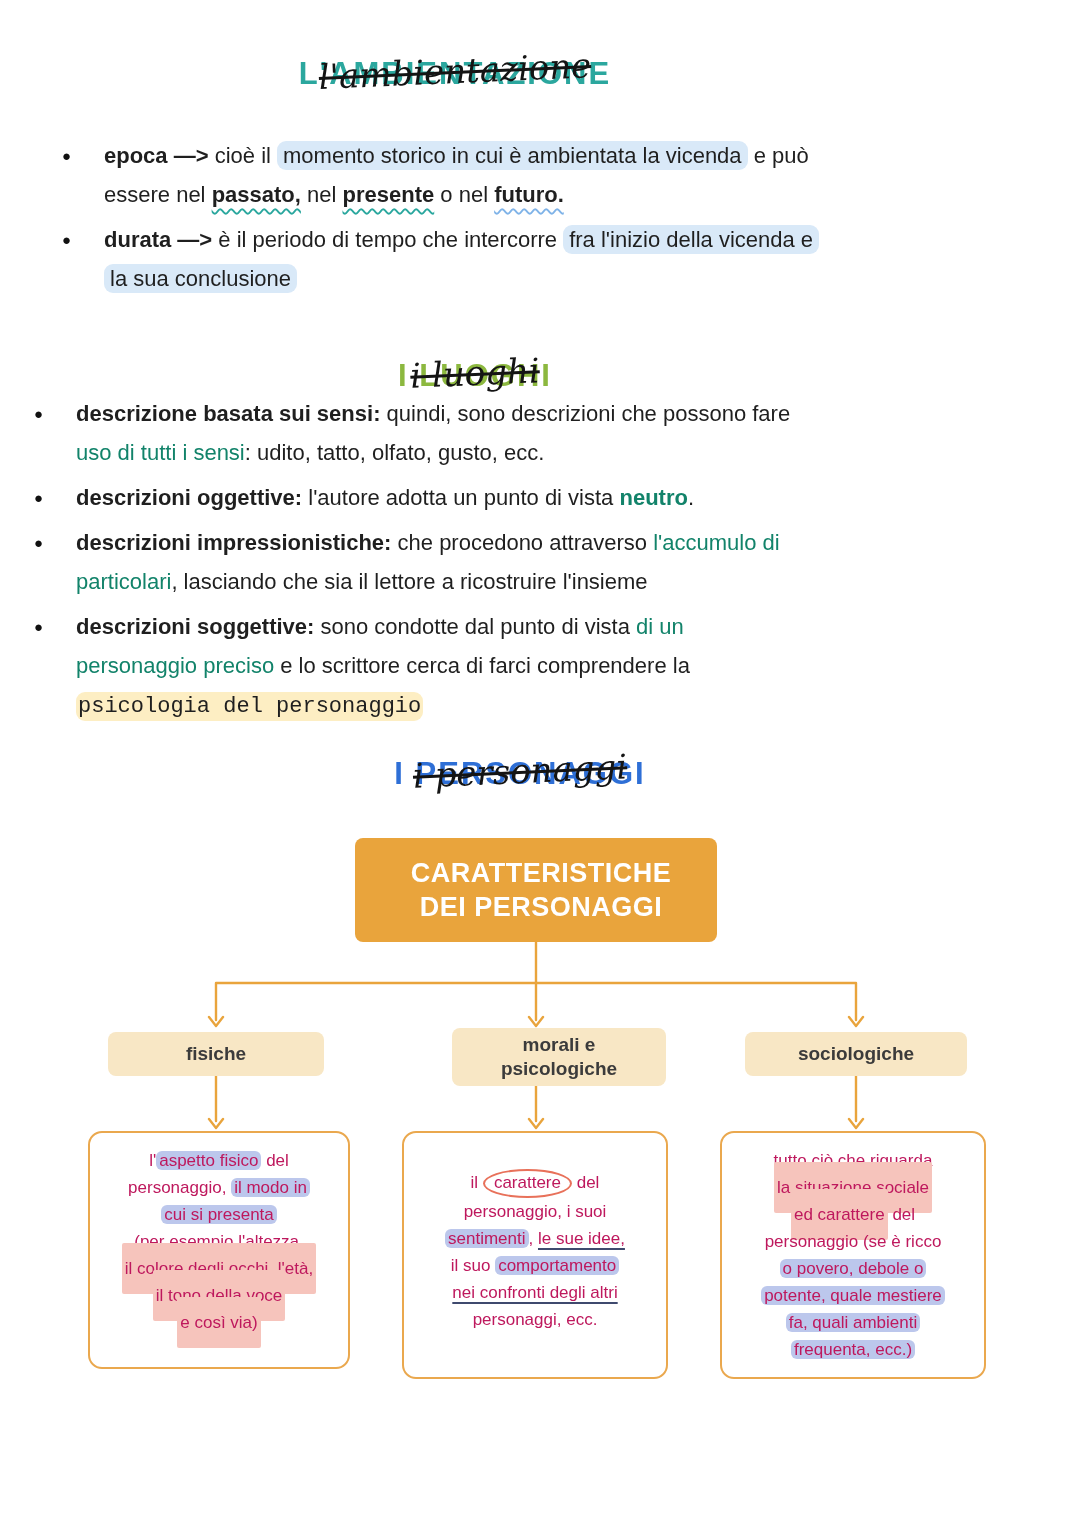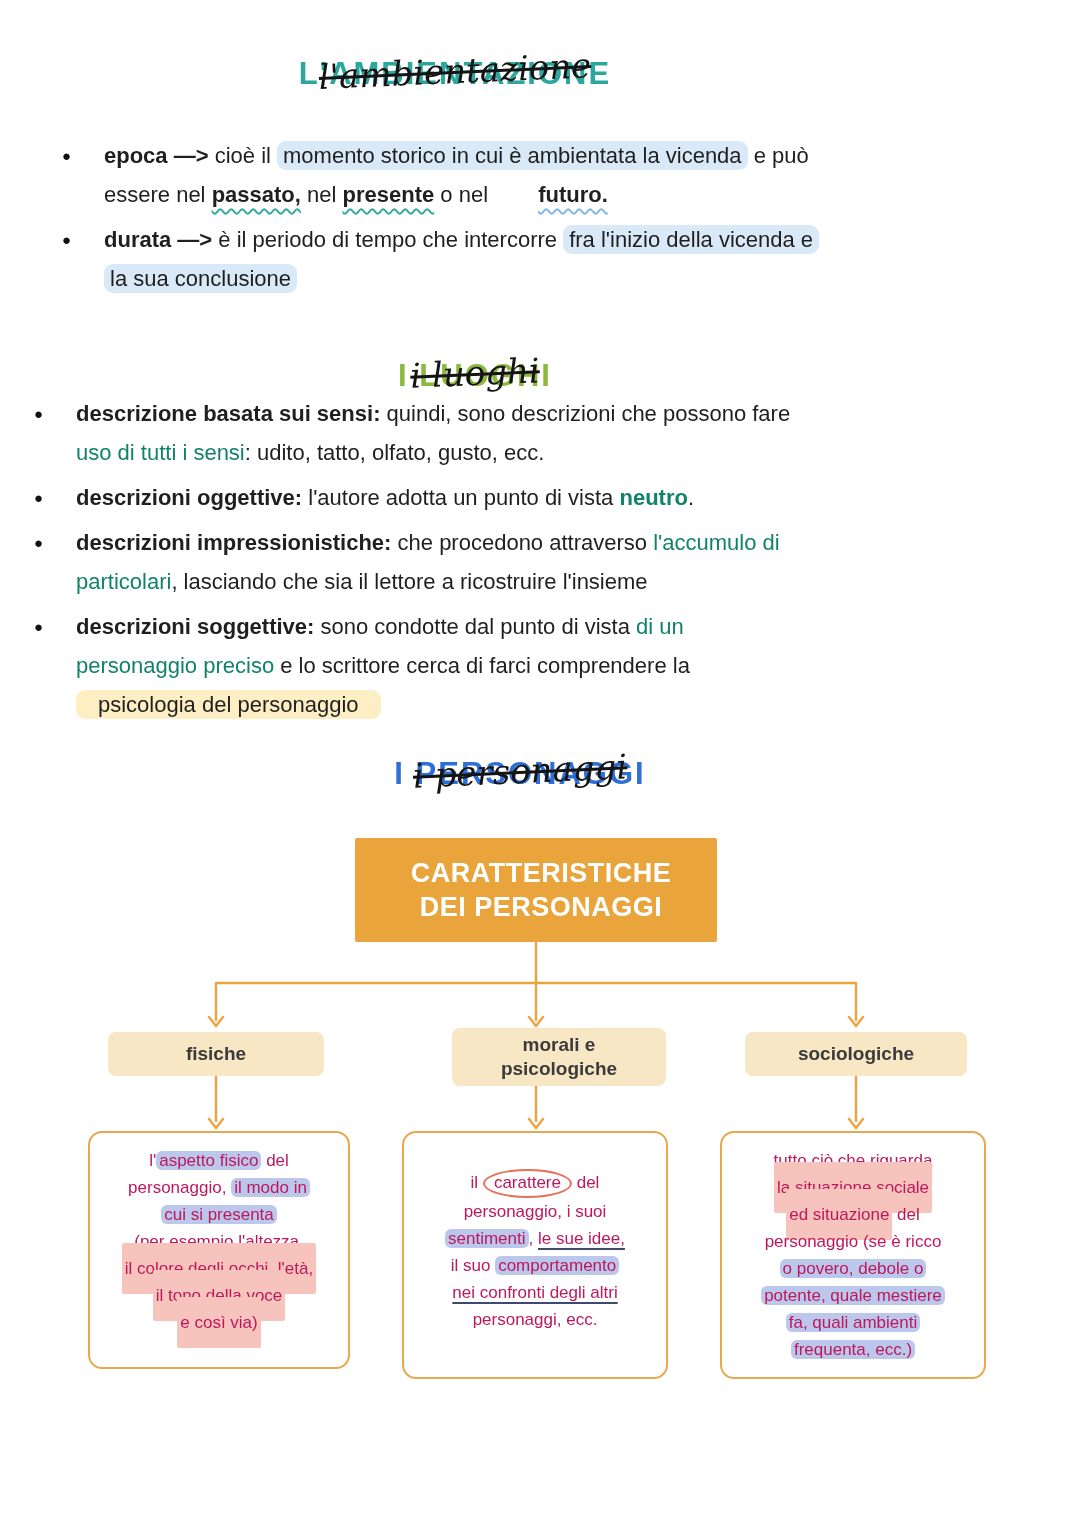--- a/index.html
+++ b/index.html
@@ -37,7 +37,7 @@
   .hl-pink   { background:#f6c4bc; border-radius:2px; padding:16px 3px; box-decoration-break:clone; -webkit-box-decoration-break:clone; }
   .u { text-decoration:underline; text-decoration-thickness:2px; text-decoration-color:#3f4a6e; text-underline-offset:4px; }
   .wavy-teal { text-decoration:underline wavy #2aa79e; text-decoration-thickness:2px; text-underline-offset:6px; }
-  .wavy-blue { text-decoration:underline wavy #7fb3e8; text-decoration-thickness:2px; text-underline-offset:6px;margin-left:44px; }
+  .wavy-blue { text-decoration:underline wavy #7fb3e8; text-decoration-thickness:2px; text-underline-offset:6px; }
   .circ { display:inline-block; border:2.5px solid #e8715a; border-radius:50%; padding:0 9px 1px; line-height:24px; }
 
   

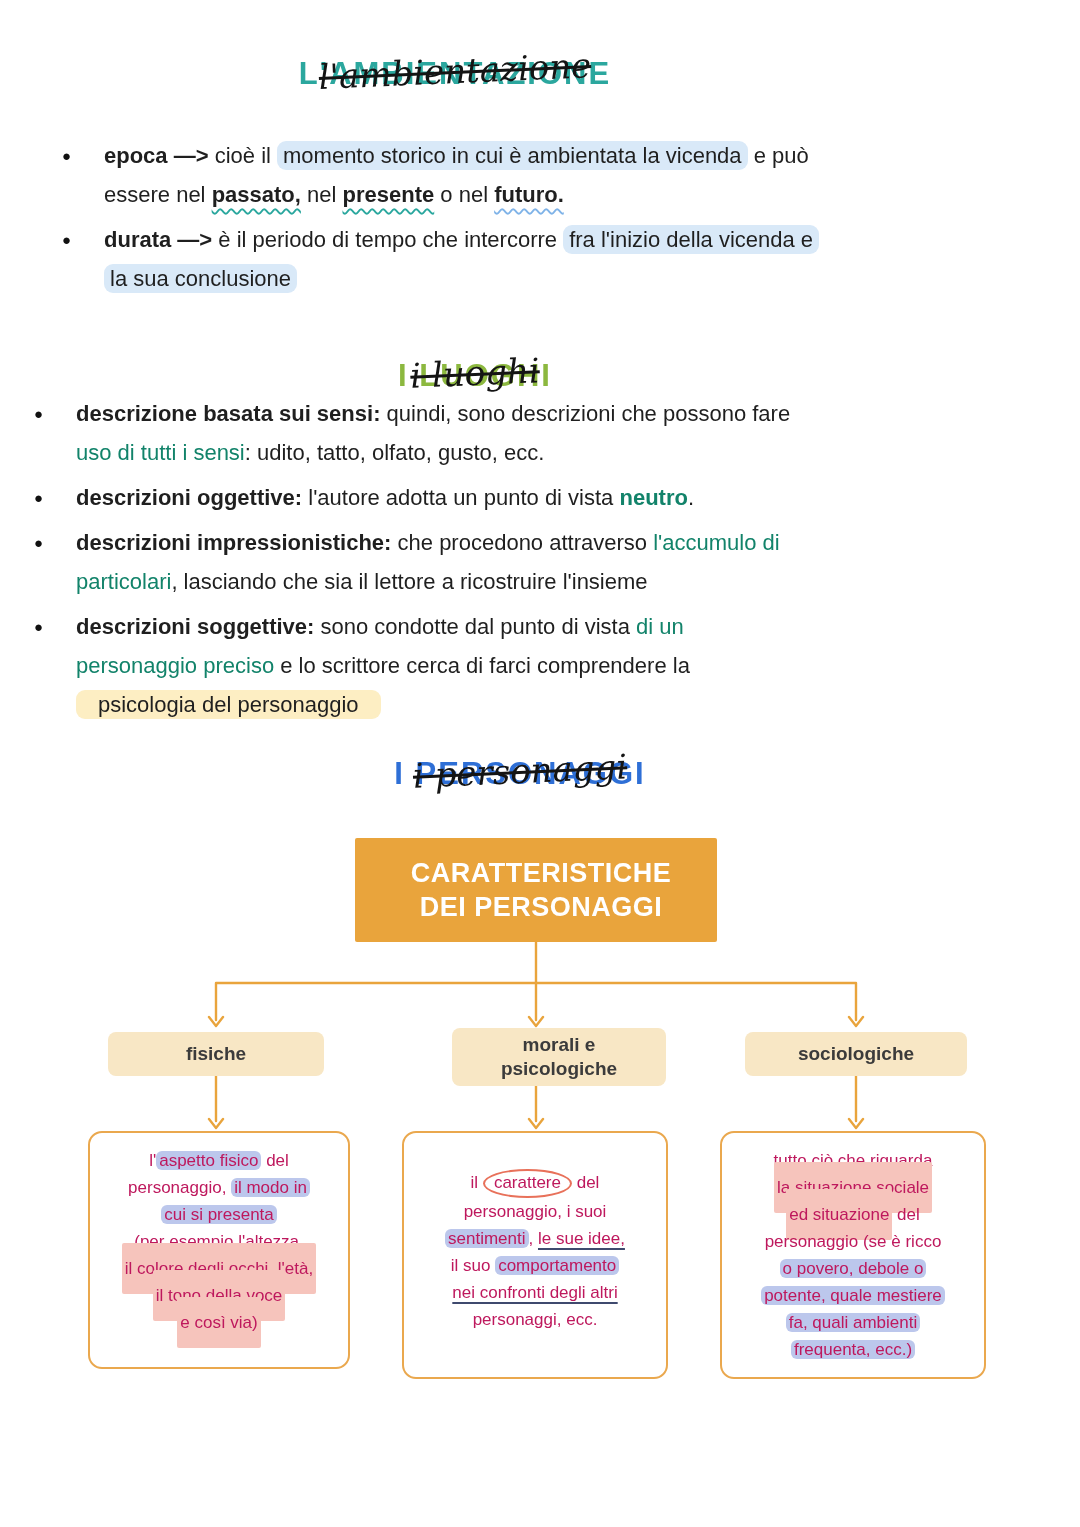--- a/index.html
+++ b/index.html
@@ -32,7 +32,7 @@
   .b { font-weight:bold; }
   .teal { color:#12836a; }
   .hl-blue   { background:#d9e9f8; border-radius:9px; padding:2px 6px; box-decoration-break:clone; -webkit-box-decoration-break:clone; }
-  .hl-yellow { background:#fdeec3; border-radius:9px; padding:2px 22px; box-decoration-break:clone; -webkit-box-decoration-break:clone; }
+  .hl-yellow { background:#fdeec3; border-radius:9px; padding:2px 2px; box-decoration-break:clone;font-family:Liberation Mono, monospace; -webkit-box-decoration-break:clone; }
   .hl-purple { background:#bcc7ec; border-radius:6px; padding:0 3px; box-decoration-break:clone; -webkit-box-decoration-break:clone; }
   .hl-pink   { background:#f6c4bc; border-radius:2px; padding:16px 3px; box-decoration-break:clone; -webkit-box-decoration-break:clone; }
   .u { text-decoration:underline; text-decoration-thickness:2px; text-decoration-color:#3f4a6e; text-underline-offset:4px; }

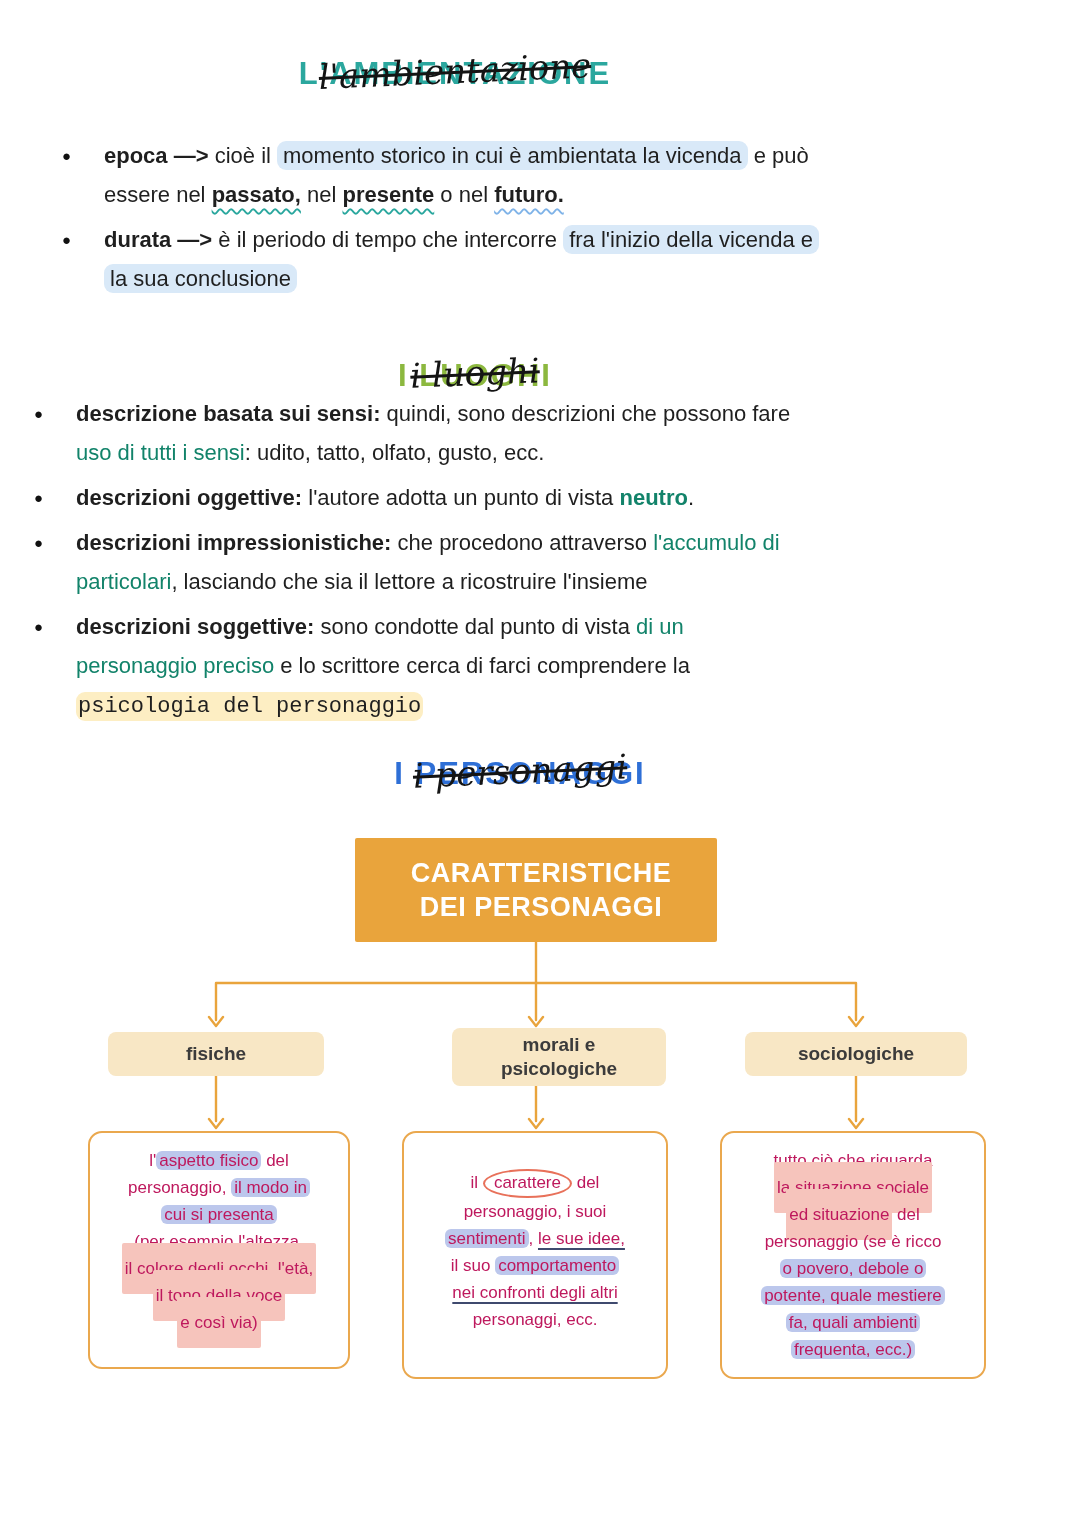--- a/index.html
+++ b/index.html
@@ -45,7 +45,7 @@
   .connectors { position:absolute; top:0; left:0; }
   .root-box {
     position:absolute; left:355px; top:10px; width:362px; height:104px;
-    background:#e9a43c; border-radius:2px; display:flex; align-items:center; justify-content:center;padding-left:10px;
+    background:#e9a43c; border-radius:8px; display:flex; align-items:center; justify-content:center;padding-left:10px;
   }
   .root-label { color:#ffffff; font-weight:bold; font-size:27px; letter-spacing:0.5px; text-align:center; white-space:pre-line; line-height:34px; }
   .cat-box {

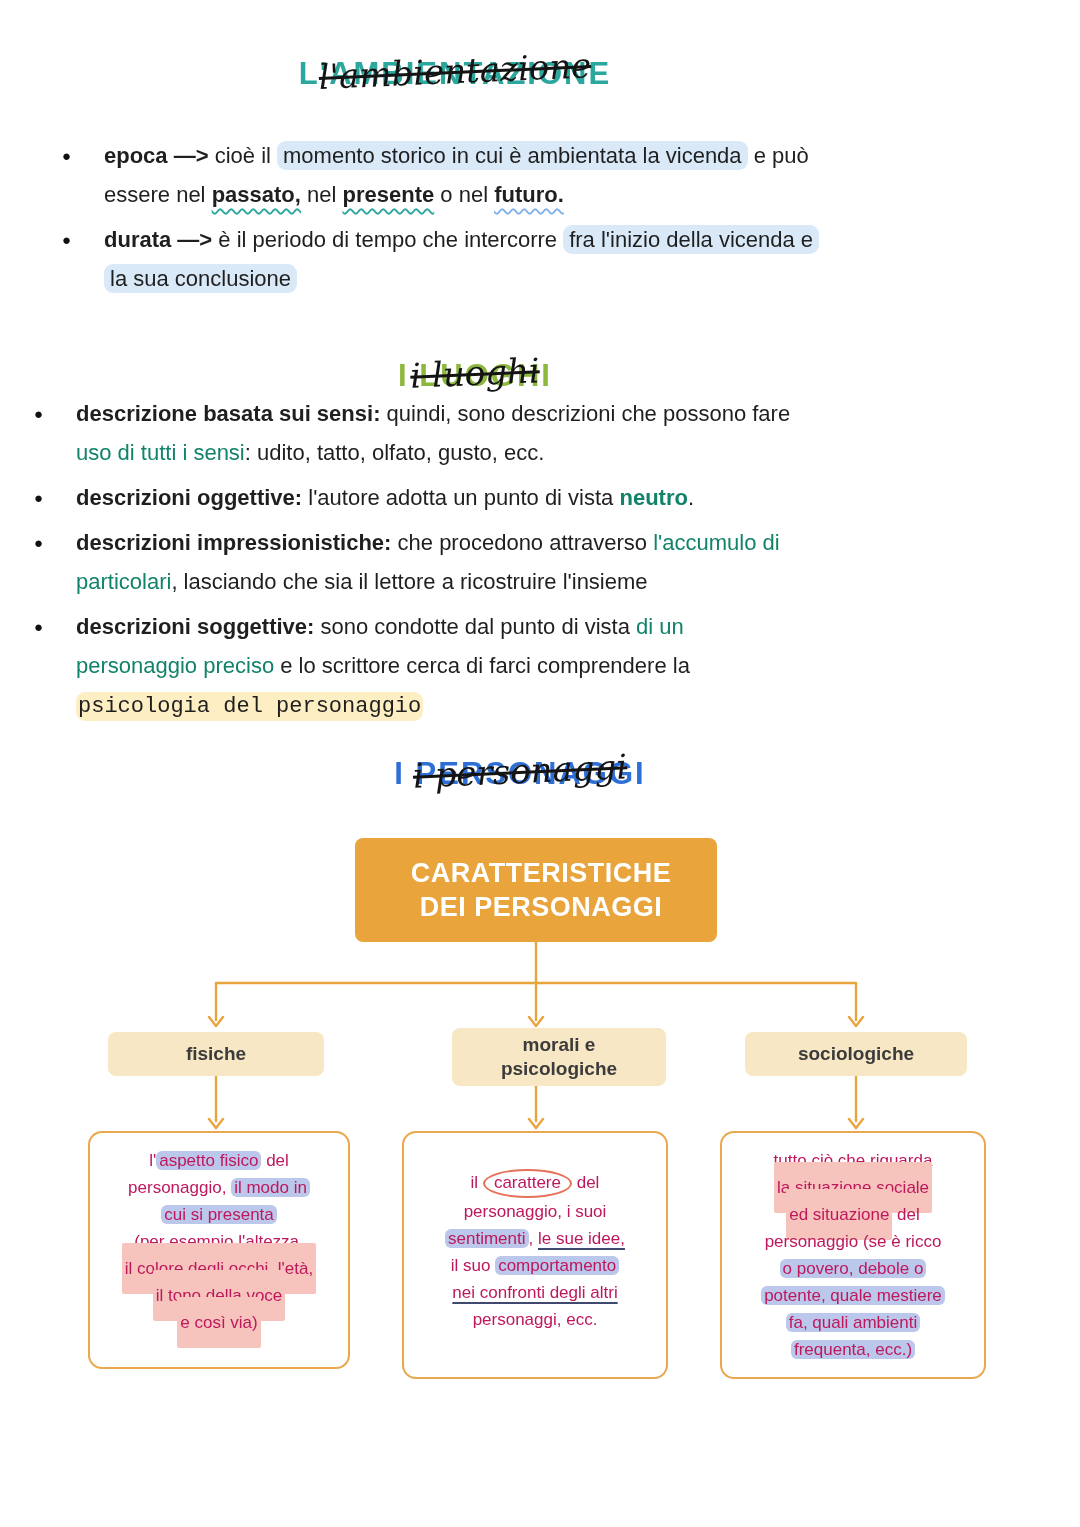--- a/index.html
+++ b/index.html
@@ -130,7 +130,7 @@
 personaggi, ecc.</span></div>
     <div class="detail-box d3"><span>tutto ciò che riguarda
 </span><span class="hl-pink">la situazione sociale</span><span>
-</span><span class="hl-pink">ed situazione</span><span> del
+</span><span class="hl-pink">ed carattere</span><span> del
 personaggio (se è ricco
 </span><span class="hl-purple">o povero, debole o</span><span>
 </span><span class="hl-purple">potente, quale mestiere</span><span>

